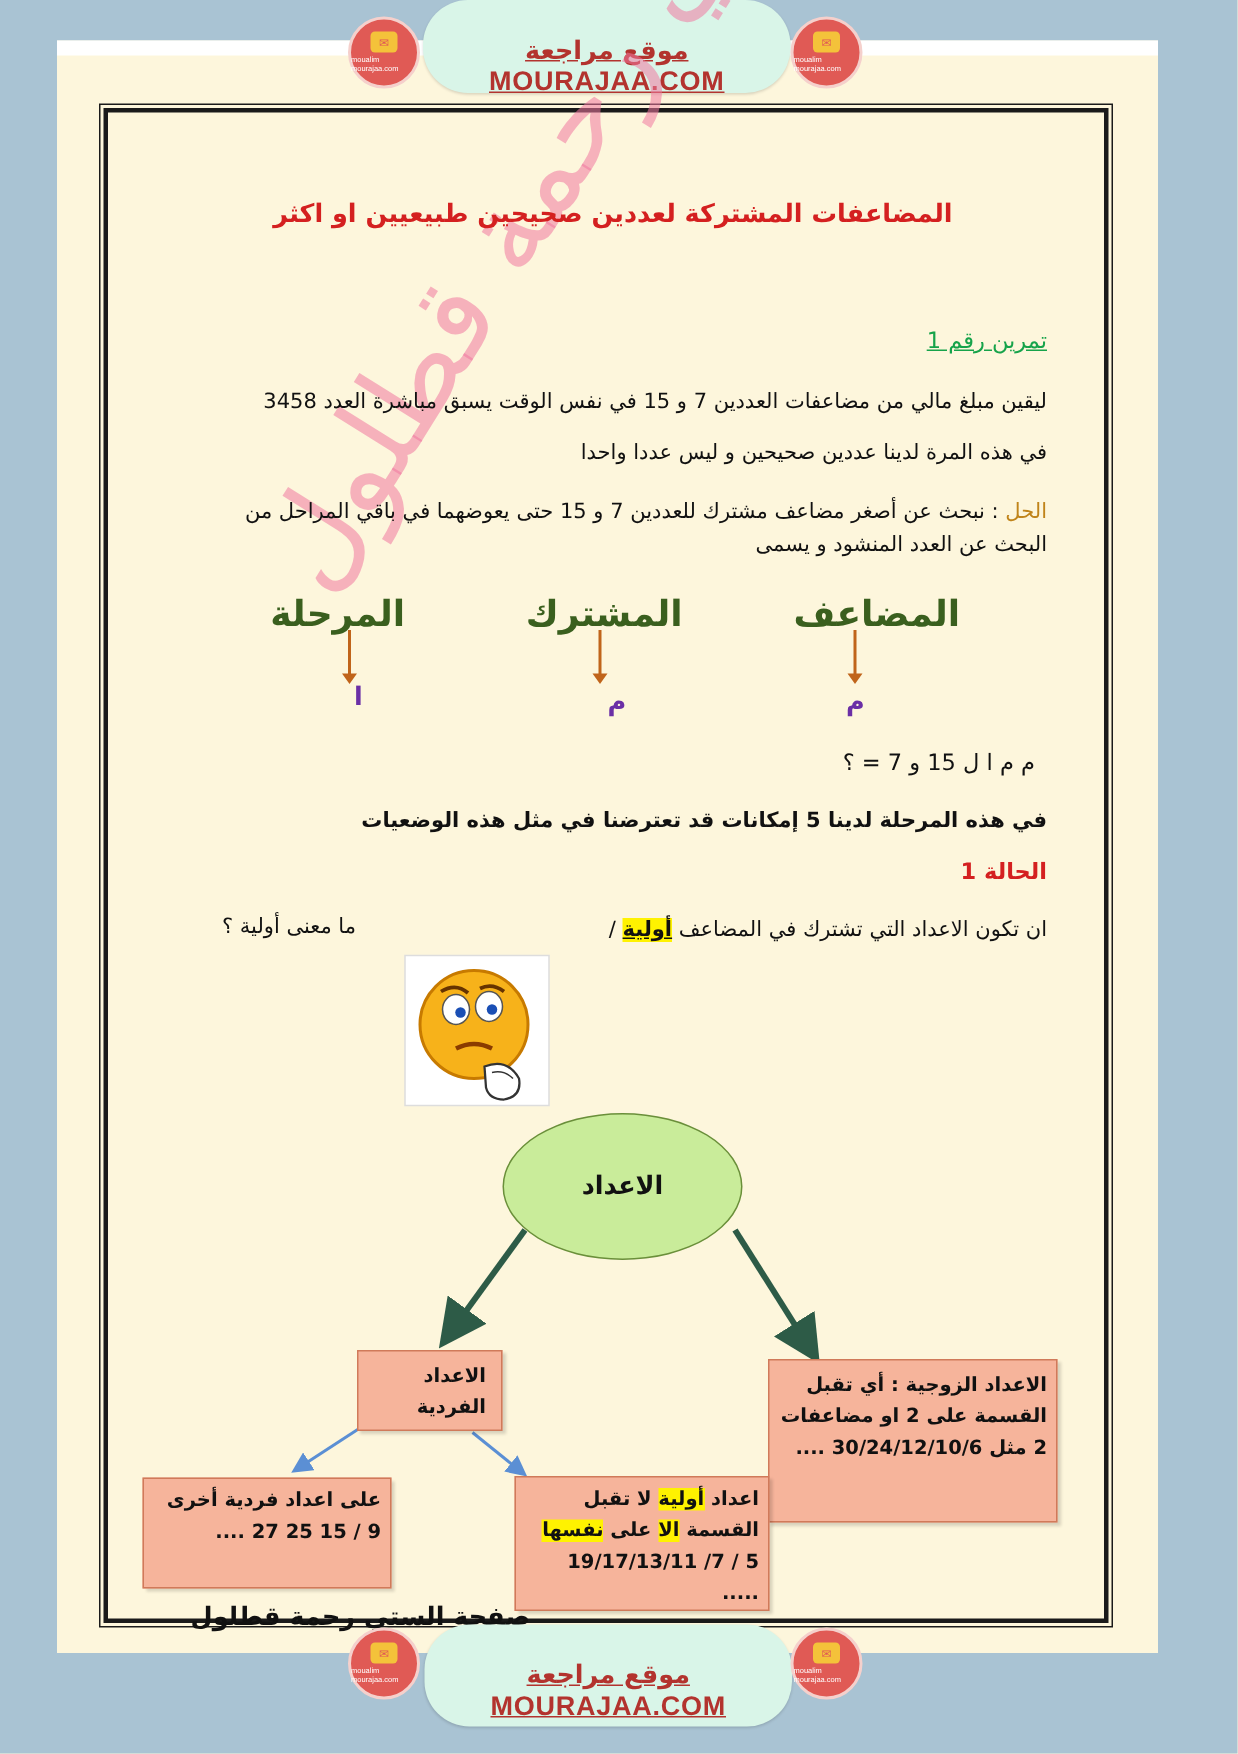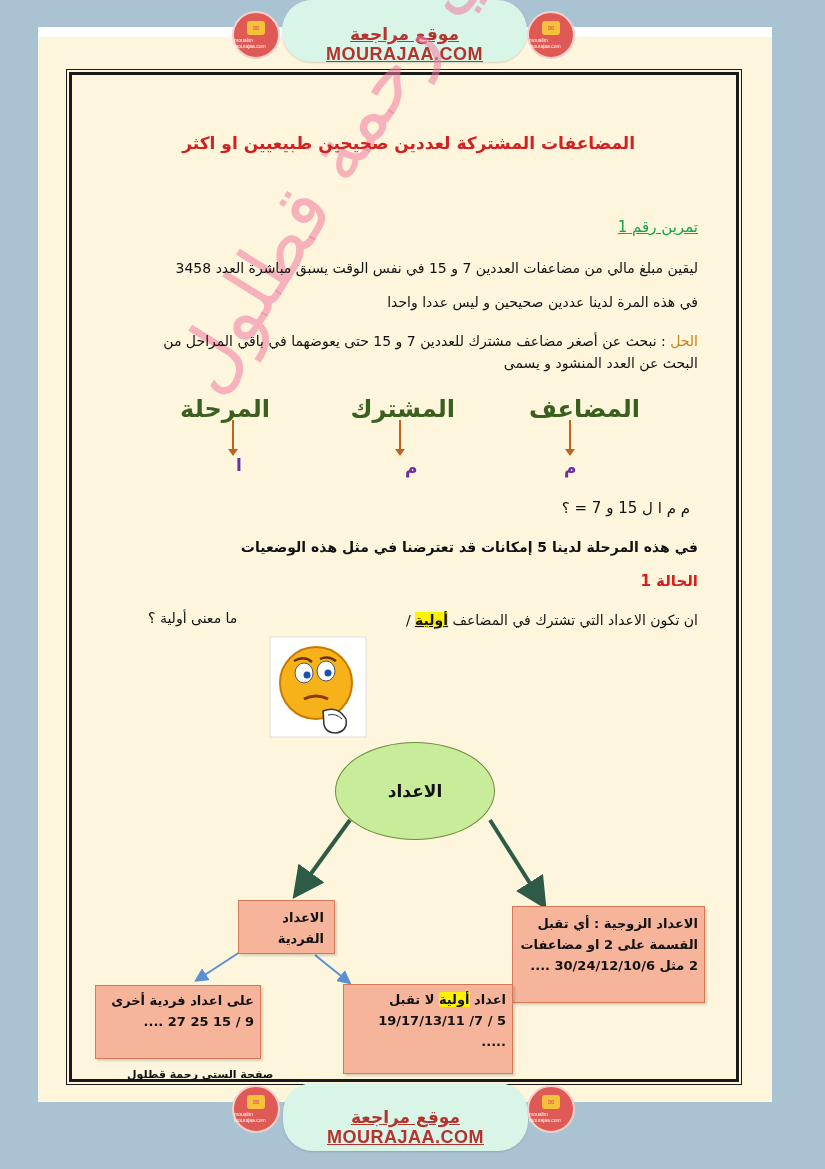--- a/index.html
+++ b/index.html
@@ -153,7 +153,7 @@
     padding: 4px 6px;
     box-shadow: 2px 2px 2px rgba(0,0,0,0.15);
   }
-  .box-even { left: 512px; top: 906px; width: 193px; height: 97px; padding-top: 6px; }
+  .box-even { left: 512px; top: 906px; width: 193px; height: 109px; padding-top: 6px; }
   .box-odd { left: 238px; top: 900px; width: 97px; height: 54px; padding: 6px 10px; text-align: right; }
   .box-prime { left: 343px; top: 984px; width: 170px; height: 90px; }
   .box-oddnp { left: 95px; top: 985px; width: 166px; height: 74px; }

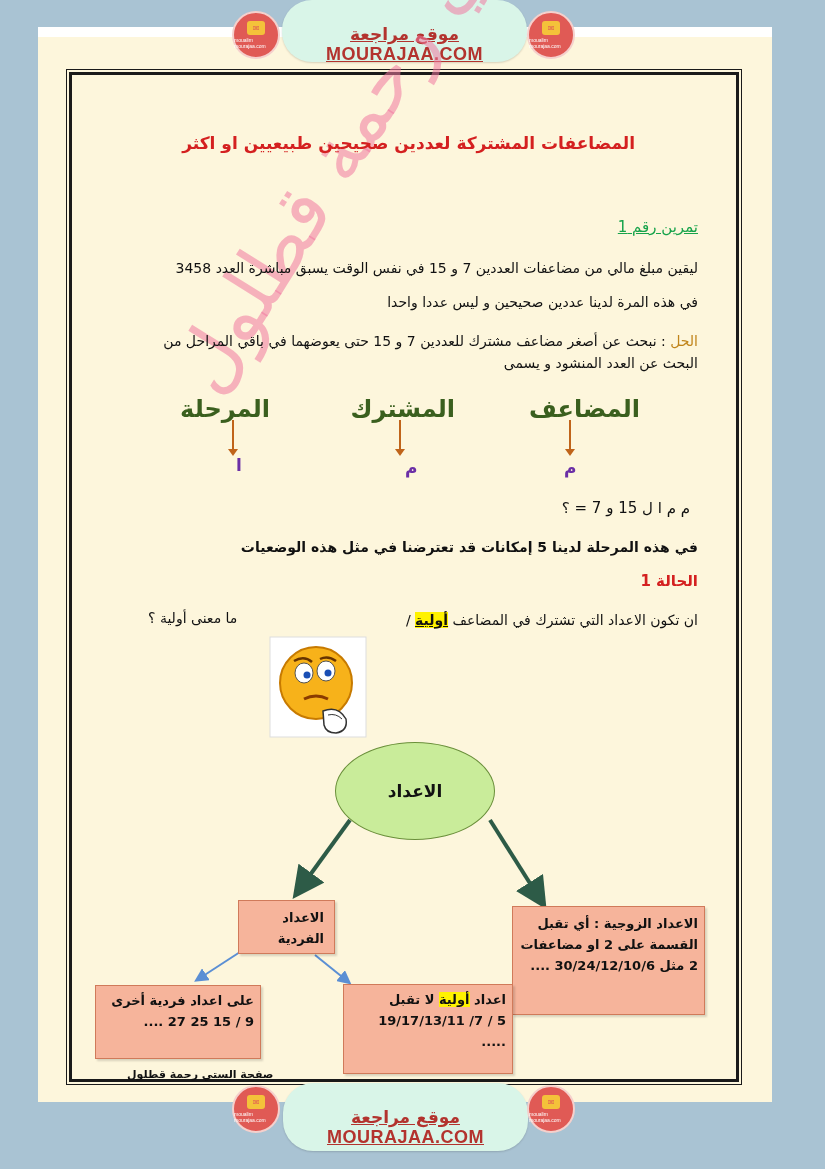--- a/index.html
+++ b/index.html
@@ -258,6 +258,7 @@
 
 <div class="box box-prime">
   <div><span>اعداد </span><span class="hl-y">أولية</span><span> لا تقبل</span></div>
+  <div><span>القسمة </span><span class="hl-y">الا</span><span> على </span><span class="hl-y">نفسها</span></div>
   <div>5 / 7/ 19/17/13/11</div>
   <div>.....</div>
 </div>

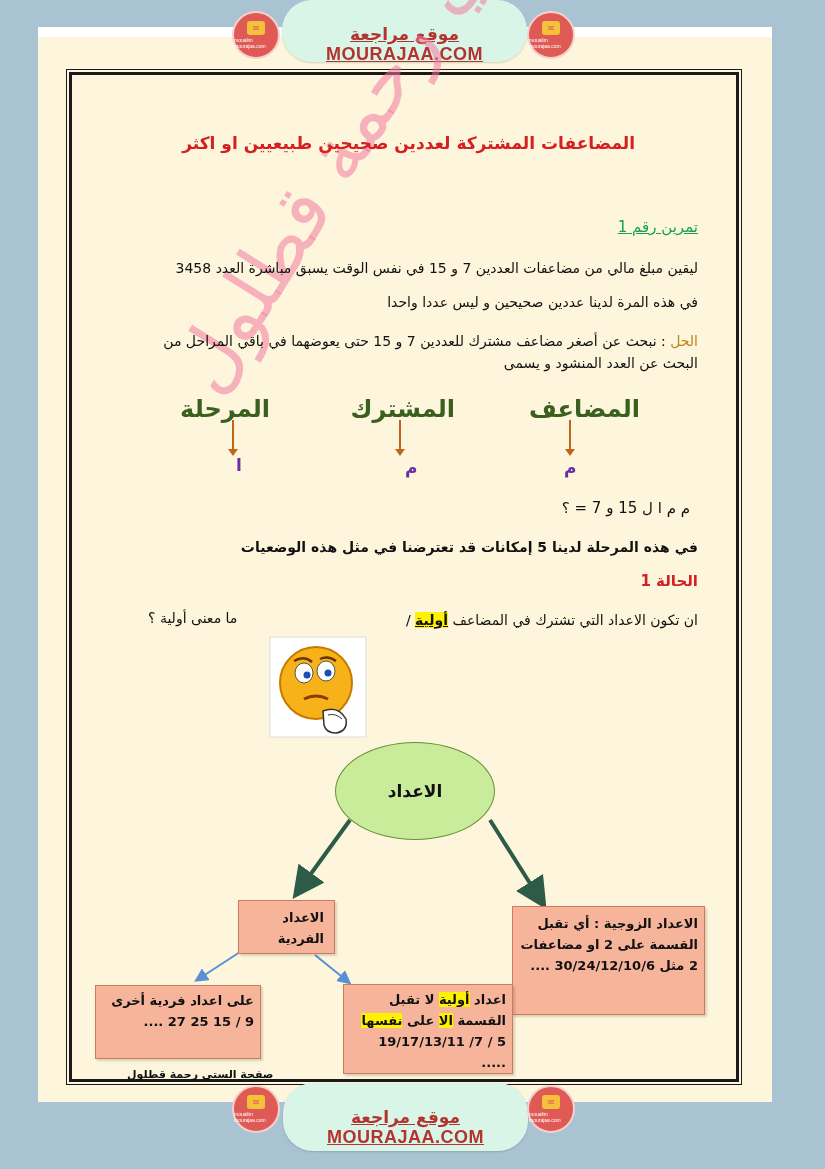--- a/index.html
+++ b/index.html
@@ -160,7 +160,7 @@
   .hl-y { background: #fff200; }
   .credit {
     position: absolute; left: 127px; top: 1068px;
-    font-size: 11px; font-weight: bold; color: #111; direction: rtl;
+    font-size: 17px; font-weight: bold; color: #111; direction: rtl;
   }
 </style>
 </head>

